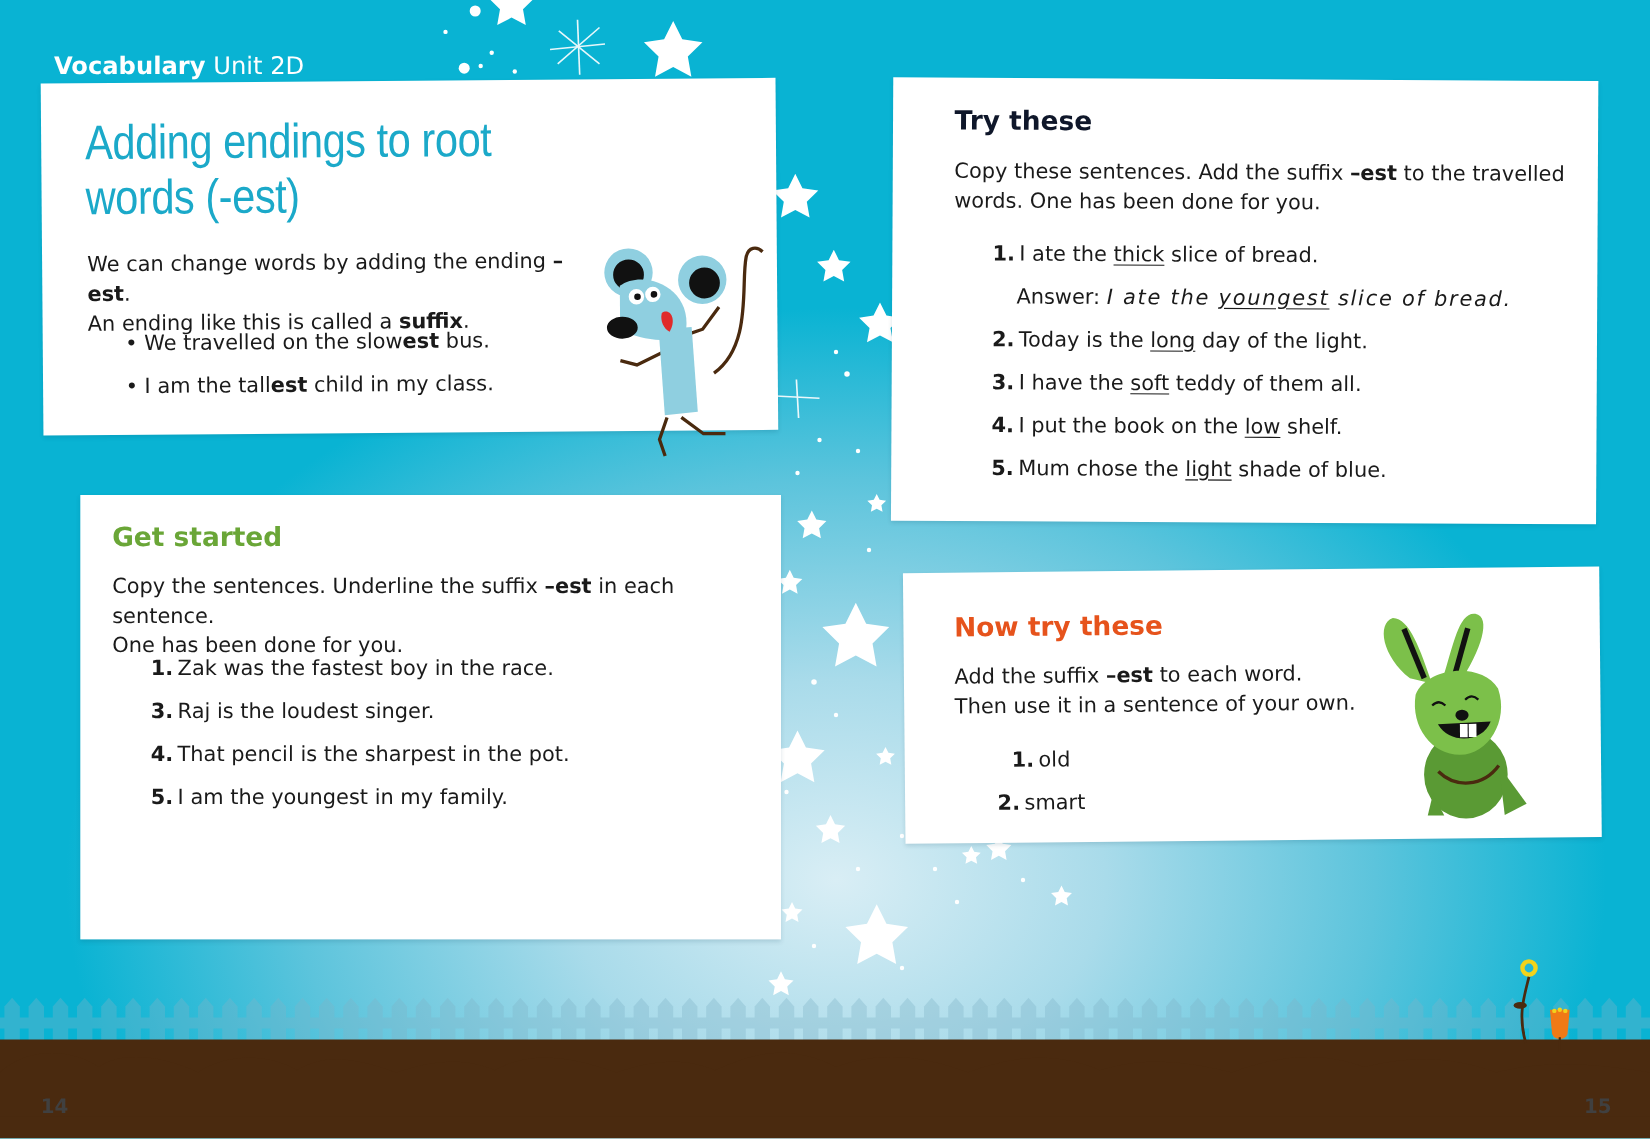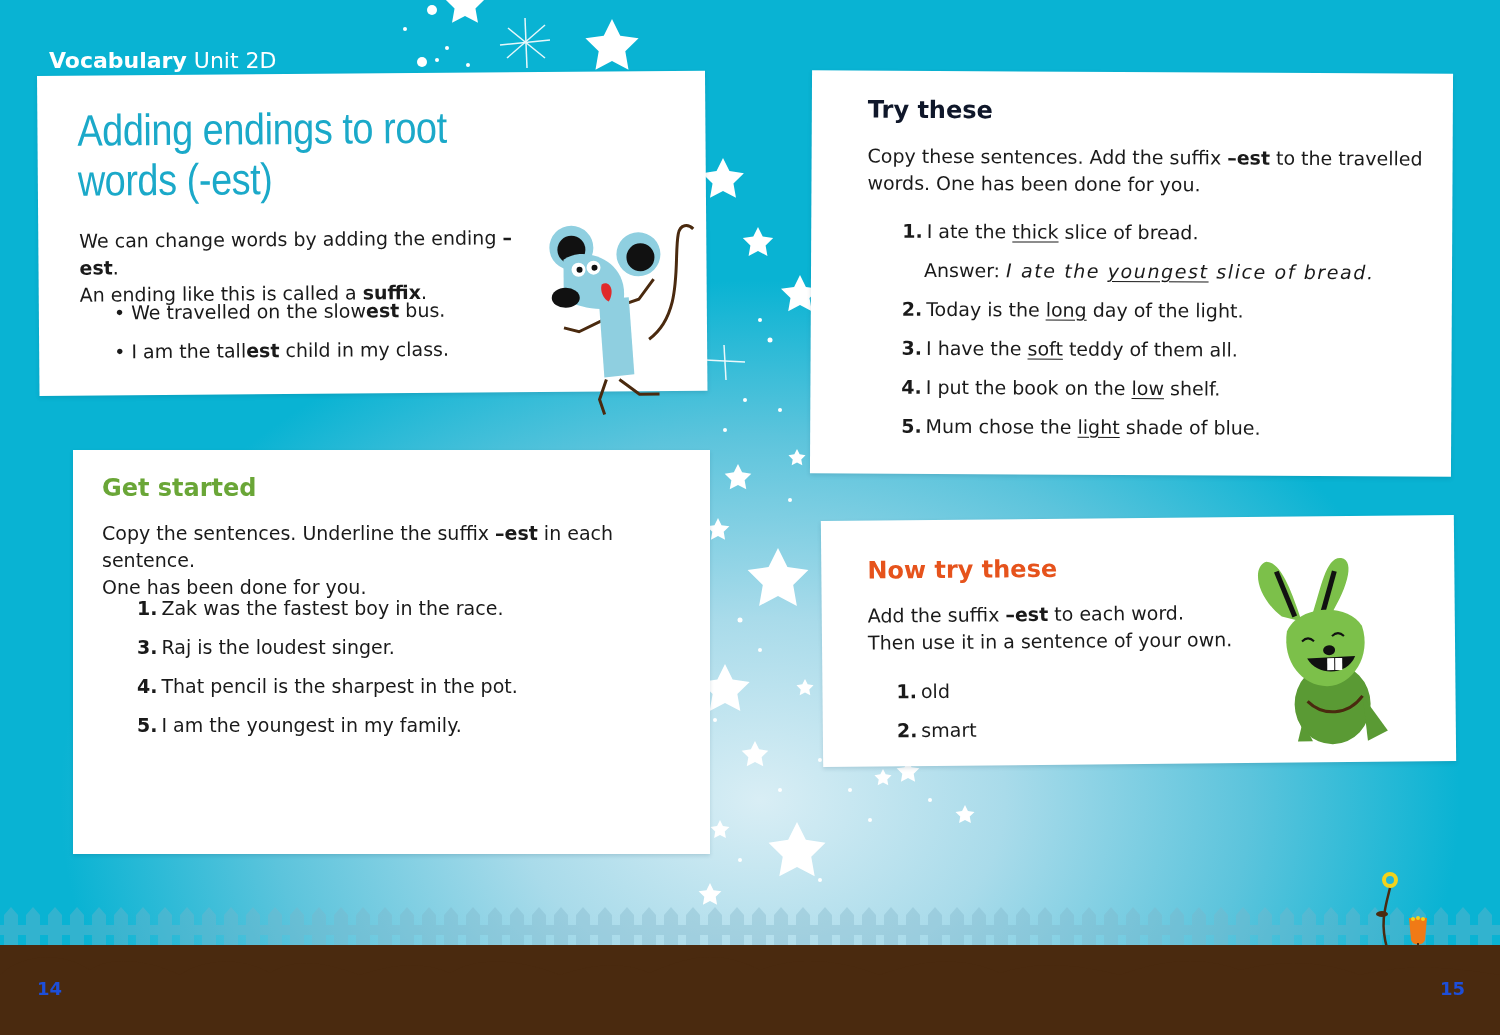--- a/index.html
+++ b/index.html
@@ -193,7 +193,7 @@
     <span>Add the suffix </span><b>–est</b><span> to each word.</span><br>
     <span>Then use it in a sentence of your own.</span>
   </div>
-  <ul class="items" style="left:74px;top:158px;">
+  <ul class="items" style="left:84px;top:158px;text-align:center;">
     <li><span class="num">1.</span><span>old</span></li>
     <li><span class="num">2.</span><span>smart</span></li>
   </ul>

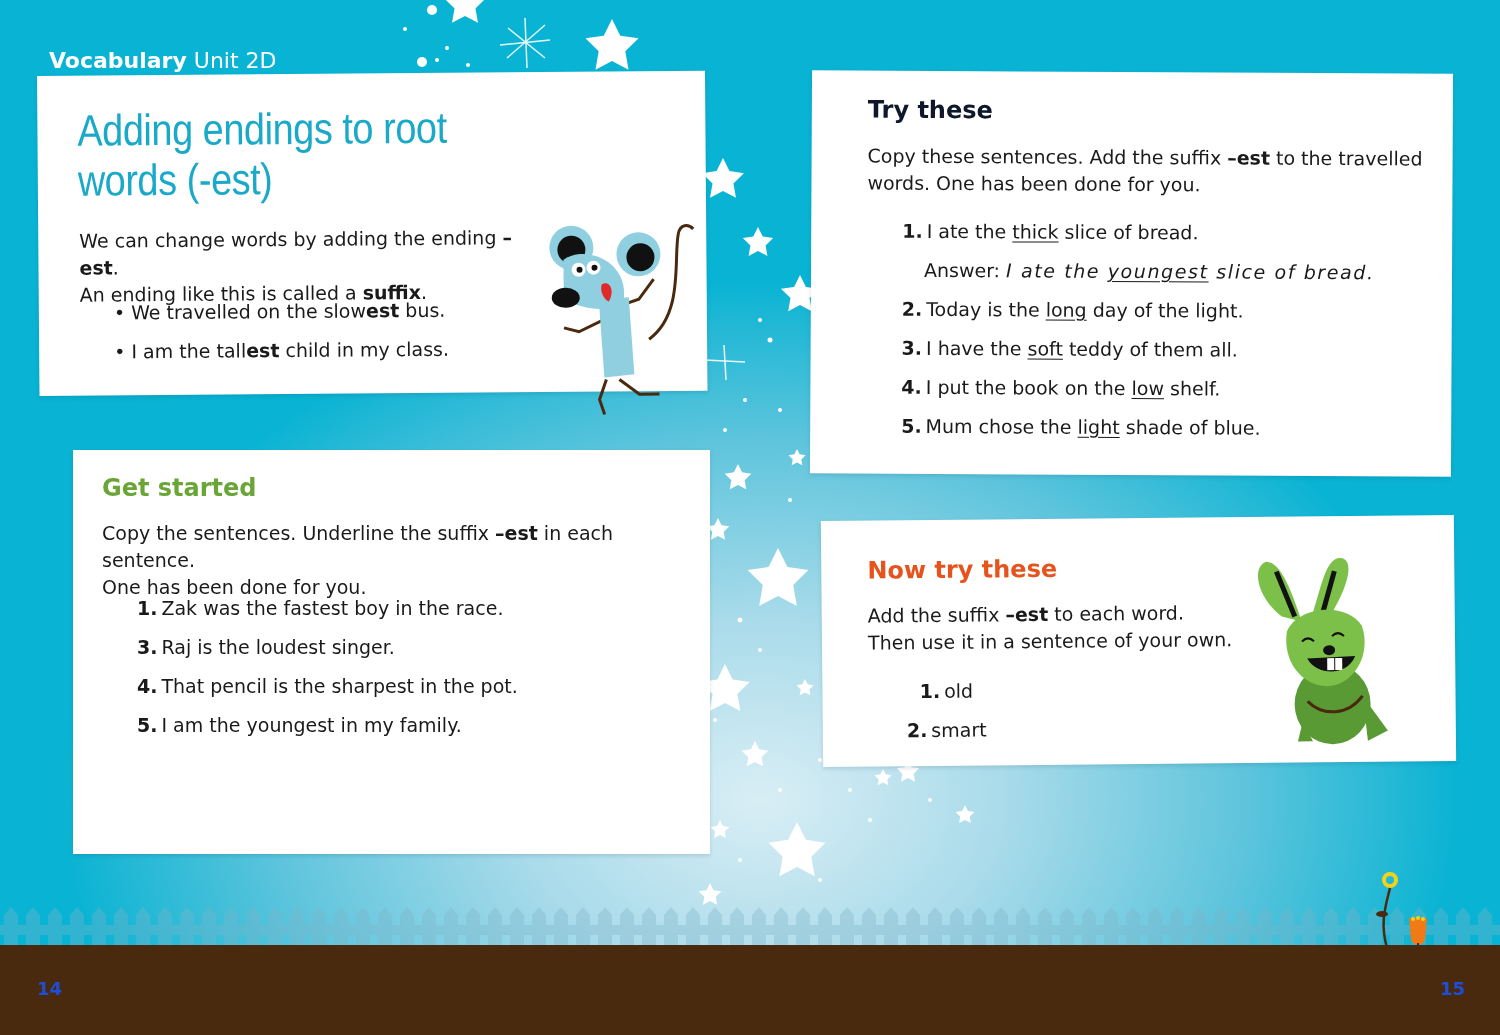--- a/index.html
+++ b/index.html
@@ -55,7 +55,7 @@
     position:absolute; left:0; bottom:0; width:1500px; height:90px; background:#4a2a0f;
   }
   .fence { position:absolute; left:0; top:905px; width:1500px; height:70px; opacity:0.35; }
-  .page-num { position:absolute; bottom:36px; color:#1d4ed8; font-weight:bold; font-size:18px; }
+  .page-num { position:absolute; bottom:18px; color:#404040; font-weight:bold; font-size:18px; }
   .deco { position:absolute; pointer-events:none; }
 </style>
 </head>

